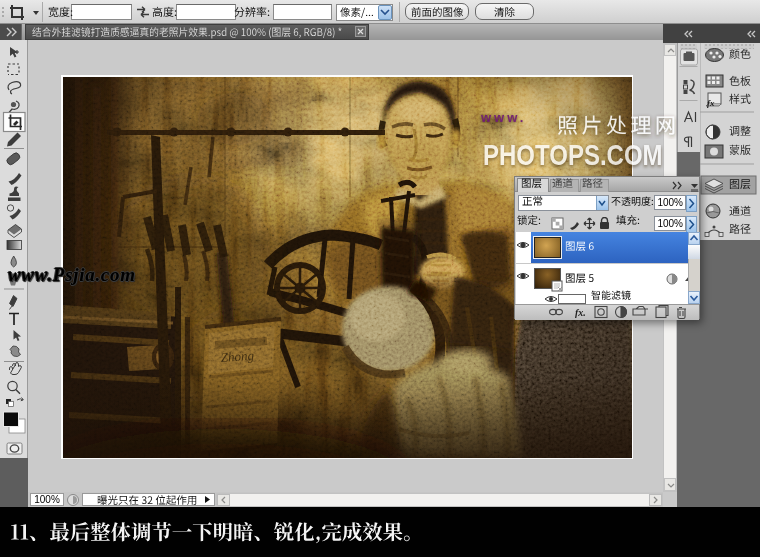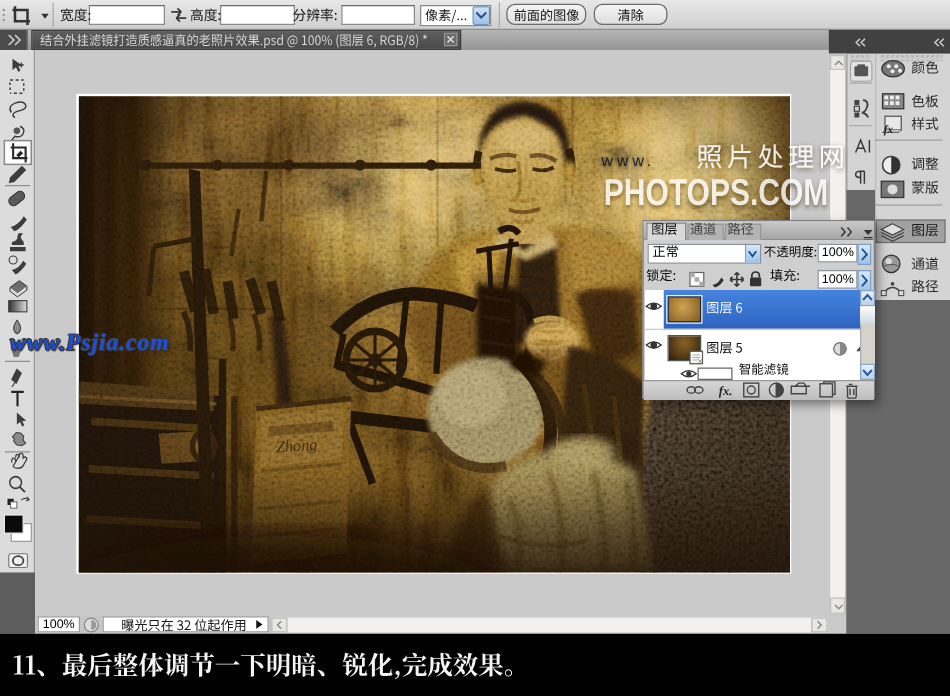--- a/index.html
+++ b/index.html
@@ -521,7 +521,7 @@
  </svg>
 </div>
 
-<div class="abs" style="left:481px;top:121px;color:#0f172a;opacity:0.92;font-size:13px;font-weight:normal;letter-spacing:3px;text-shadow:0 1px 3px rgba(60,40,10,0.8)">www.</div>
+<div class="abs" style="left:481px;top:110px;color:#701a75;opacity:0.92;font-size:13px;font-weight:bold;letter-spacing:3px;text-shadow:0 1px 3px rgba(60,40,10,0.8)">www.</div>
 <div class="abs" style="left:483px;top:138px;color:#fff;opacity:0.8;font-size:30px;font-weight:bold;text-shadow:0 2px 4px rgba(60,40,10,0.7);transform:scaleX(0.80);transform-origin:0 0;white-space:nowrap">PHOTOPS.COM</div>
 <div class="abs" style="left:8px;top:264px;color:#1d4ed8;font-size:19px;font-style:italic;font-weight:bold;font-family:'Liberation Serif',serif;letter-spacing:0.7px;text-shadow:-1px 0 #3a3a3a,1px 0 #3a3a3a,0 -1px #3a3a3a,0 1px #3a3a3a,1px 1px 1px #222;white-space:nowrap">www.Psjia.com</div>
 

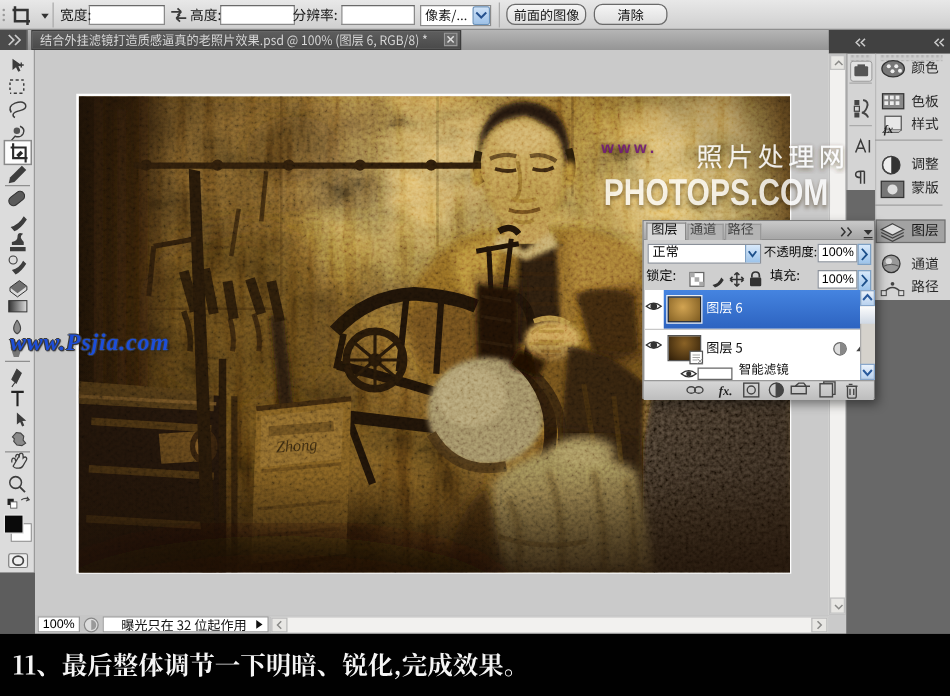--- a/index.html
+++ b/index.html
@@ -523,7 +523,7 @@
 
 <div class="abs" style="left:481px;top:110px;color:#701a75;opacity:0.92;font-size:13px;font-weight:bold;letter-spacing:3px;text-shadow:0 1px 3px rgba(60,40,10,0.8)">www.</div>
 <div class="abs" style="left:483px;top:138px;color:#fff;opacity:0.8;font-size:30px;font-weight:bold;text-shadow:0 2px 4px rgba(60,40,10,0.7);transform:scaleX(0.80);transform-origin:0 0;white-space:nowrap">PHOTOPS.COM</div>
-<div class="abs" style="left:8px;top:264px;color:#1d4ed8;font-size:19px;font-style:italic;font-weight:bold;font-family:'Liberation Serif',serif;letter-spacing:0.7px;text-shadow:-1px 0 #3a3a3a,1px 0 #3a3a3a,0 -1px #3a3a3a,0 1px #3a3a3a,1px 1px 1px #222;white-space:nowrap">www.Psjia.com</div>
+<div class="abs" style="left:8px;top:264px;color:#000000;font-size:19px;font-style:italic;font-weight:bold;font-family:'Liberation Serif',serif;letter-spacing:0.7px;text-shadow:-1px 0 #3a3a3a,1px 0 #3a3a3a,0 -1px #3a3a3a,0 1px #3a3a3a,1px 1px 1px #222;white-space:nowrap">www.Psjia.com</div>
 
 <div class="abs" style="left:0;top:507px;width:760px;height:50px;background:#010101"></div>
 

